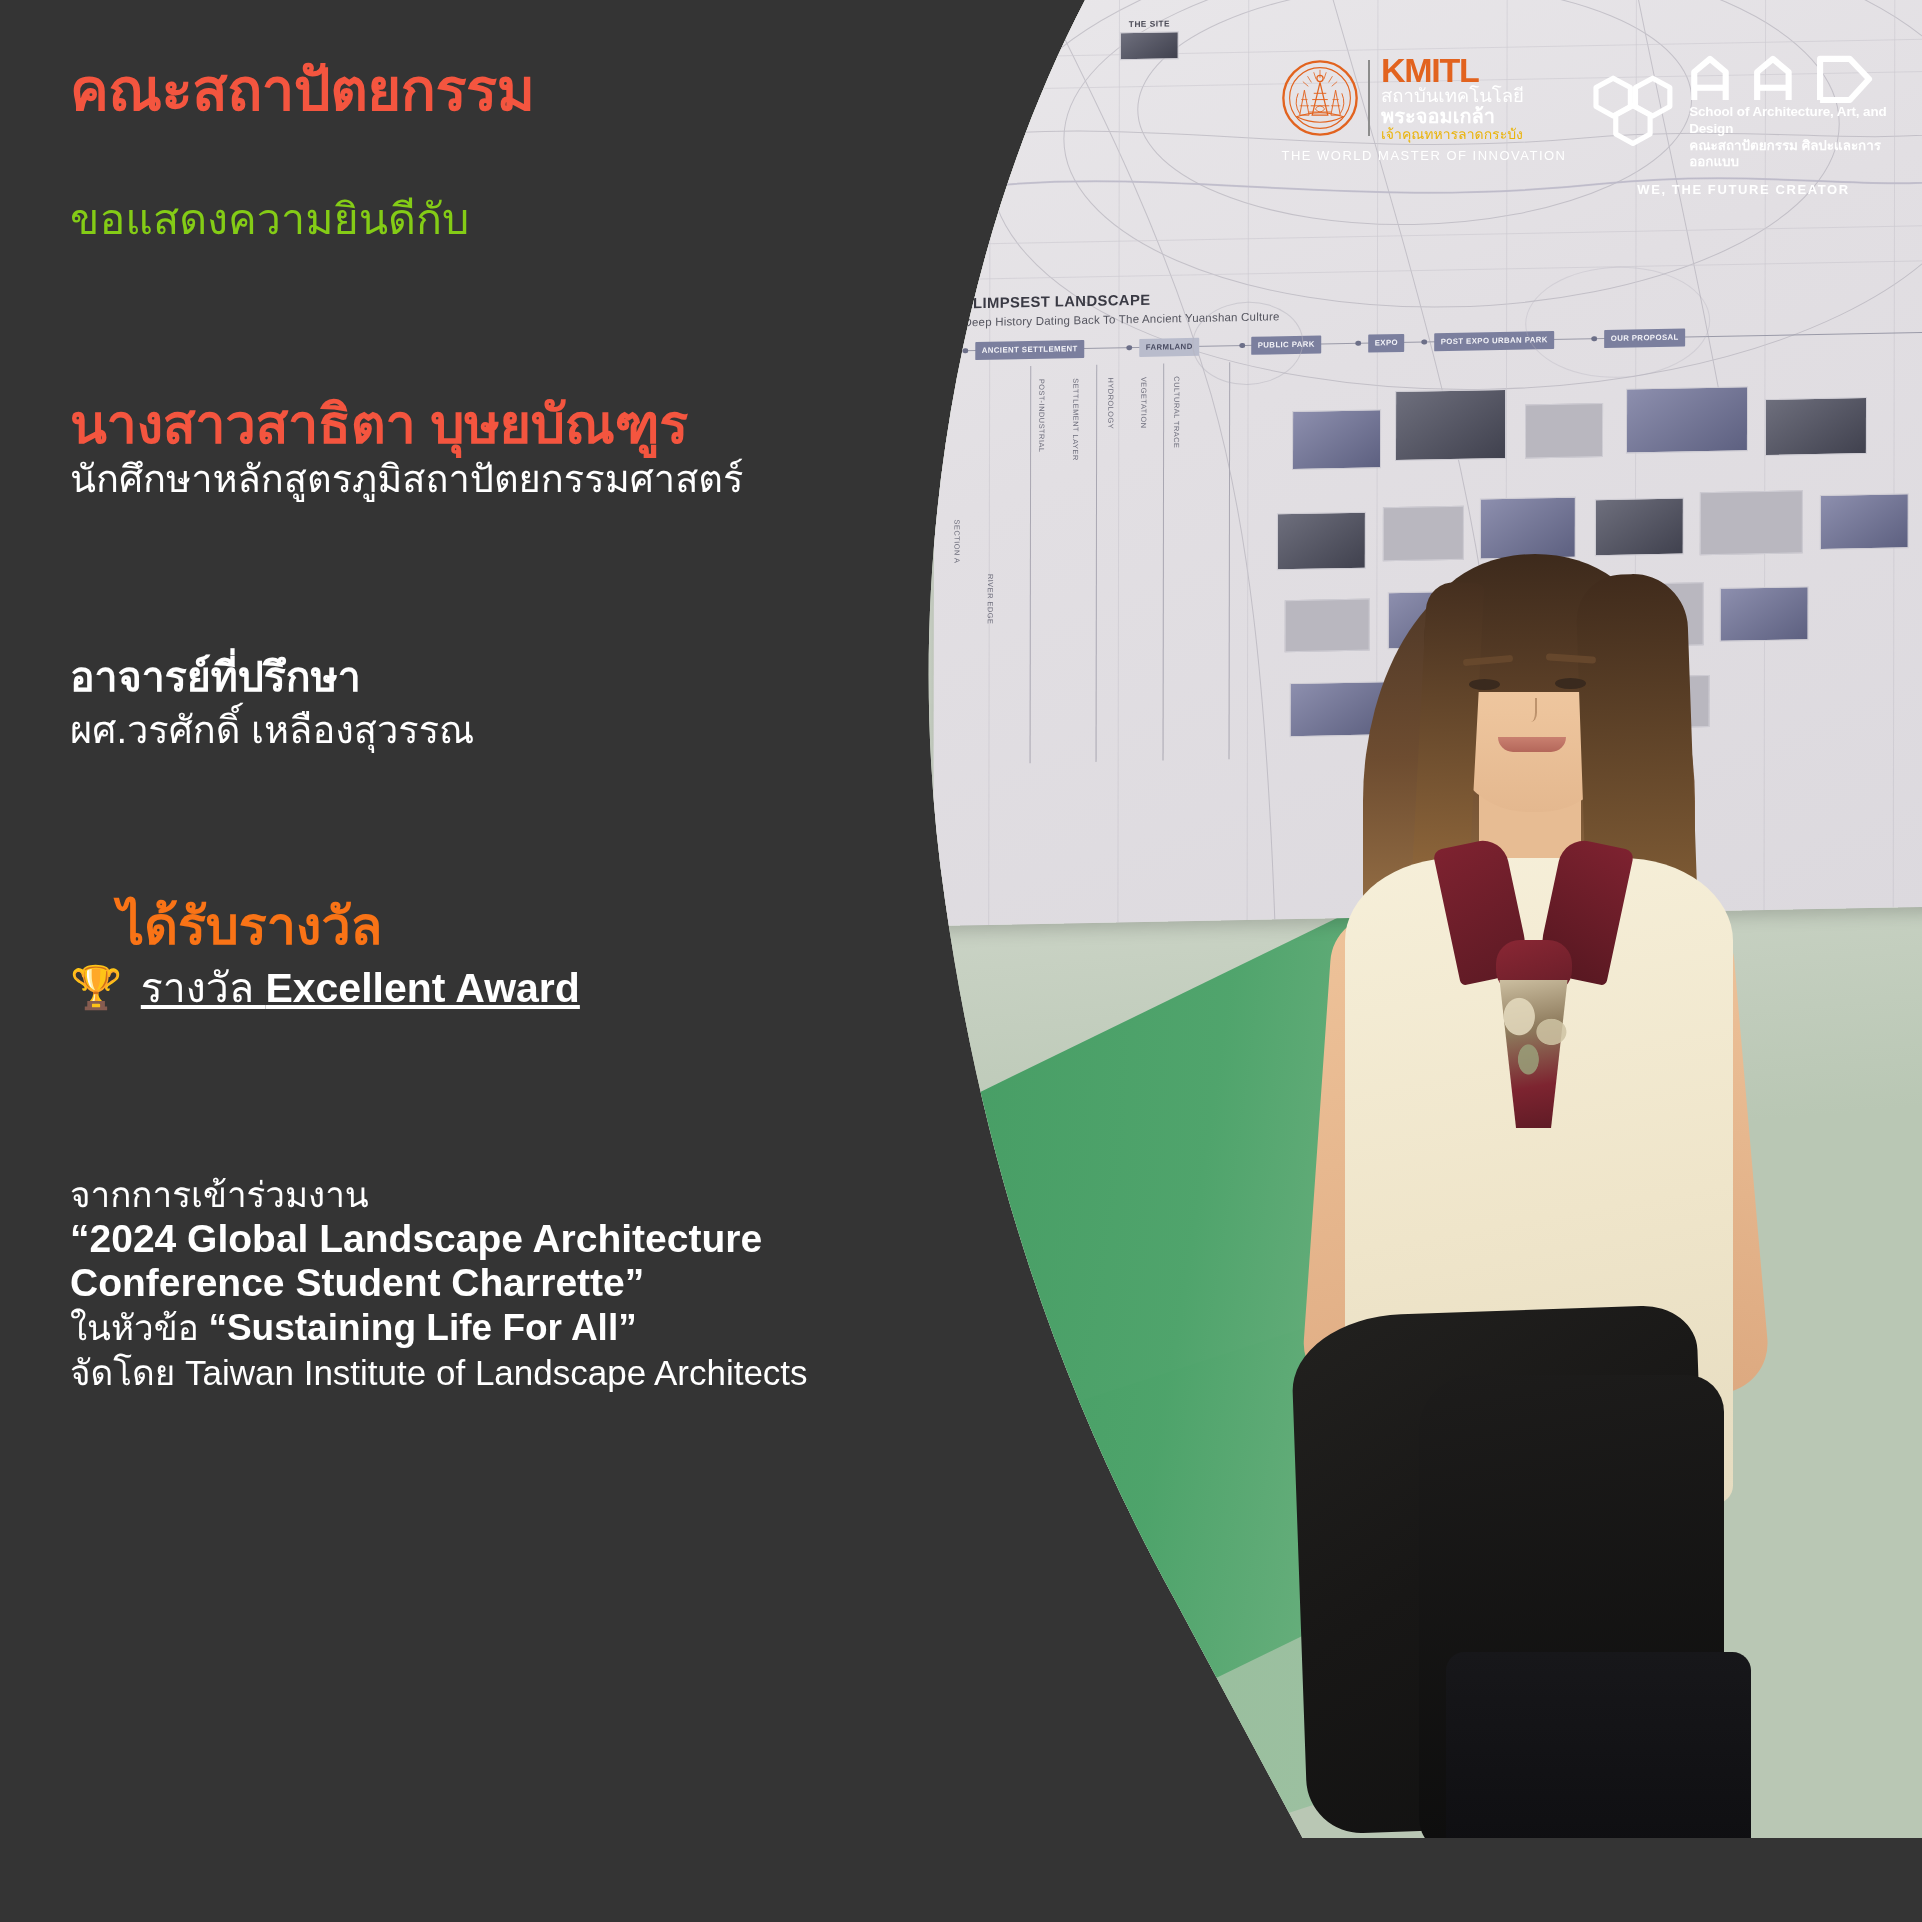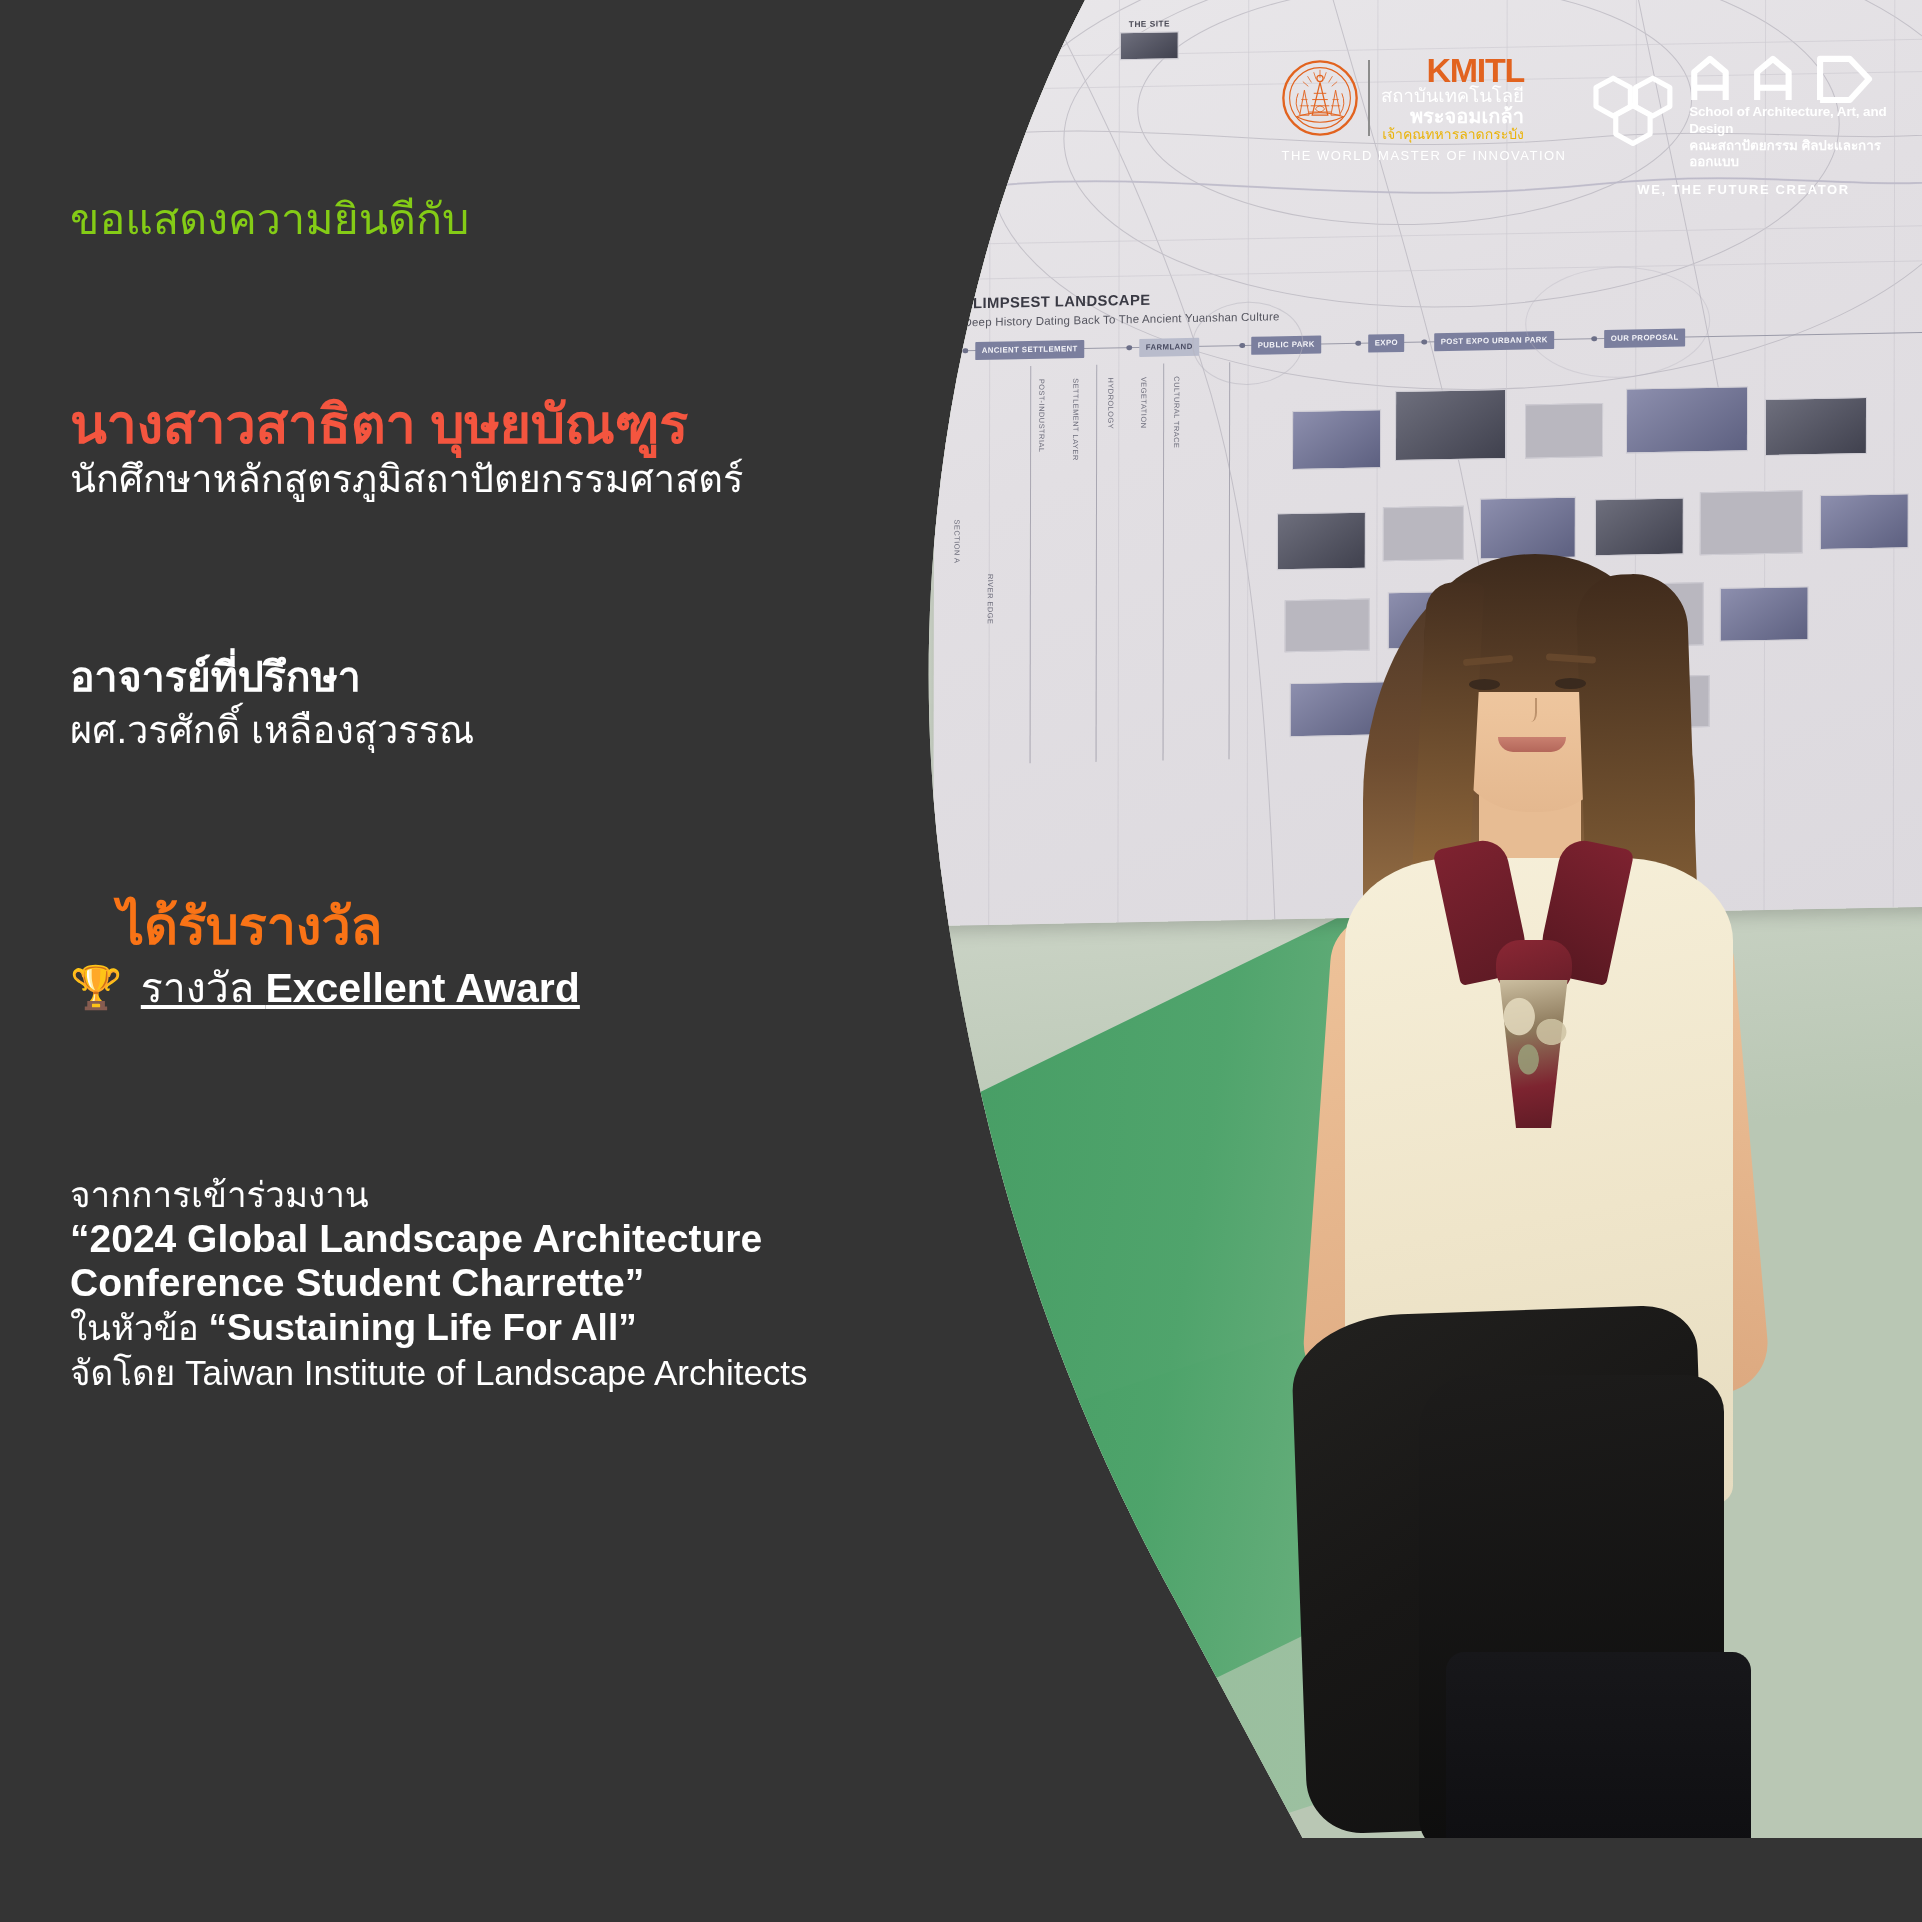--- a/index.html
+++ b/index.html
@@ -332,6 +332,7 @@
     </div>
   </div>
 
+  <div class="head1">คณะสถาปัตยกรรม</div>
   <div class="head3">ขอแสดงความยินดีกับ</div>
 
   <div class="name">นางสาวสาธิตา  บุษยบัณฑูร</div>

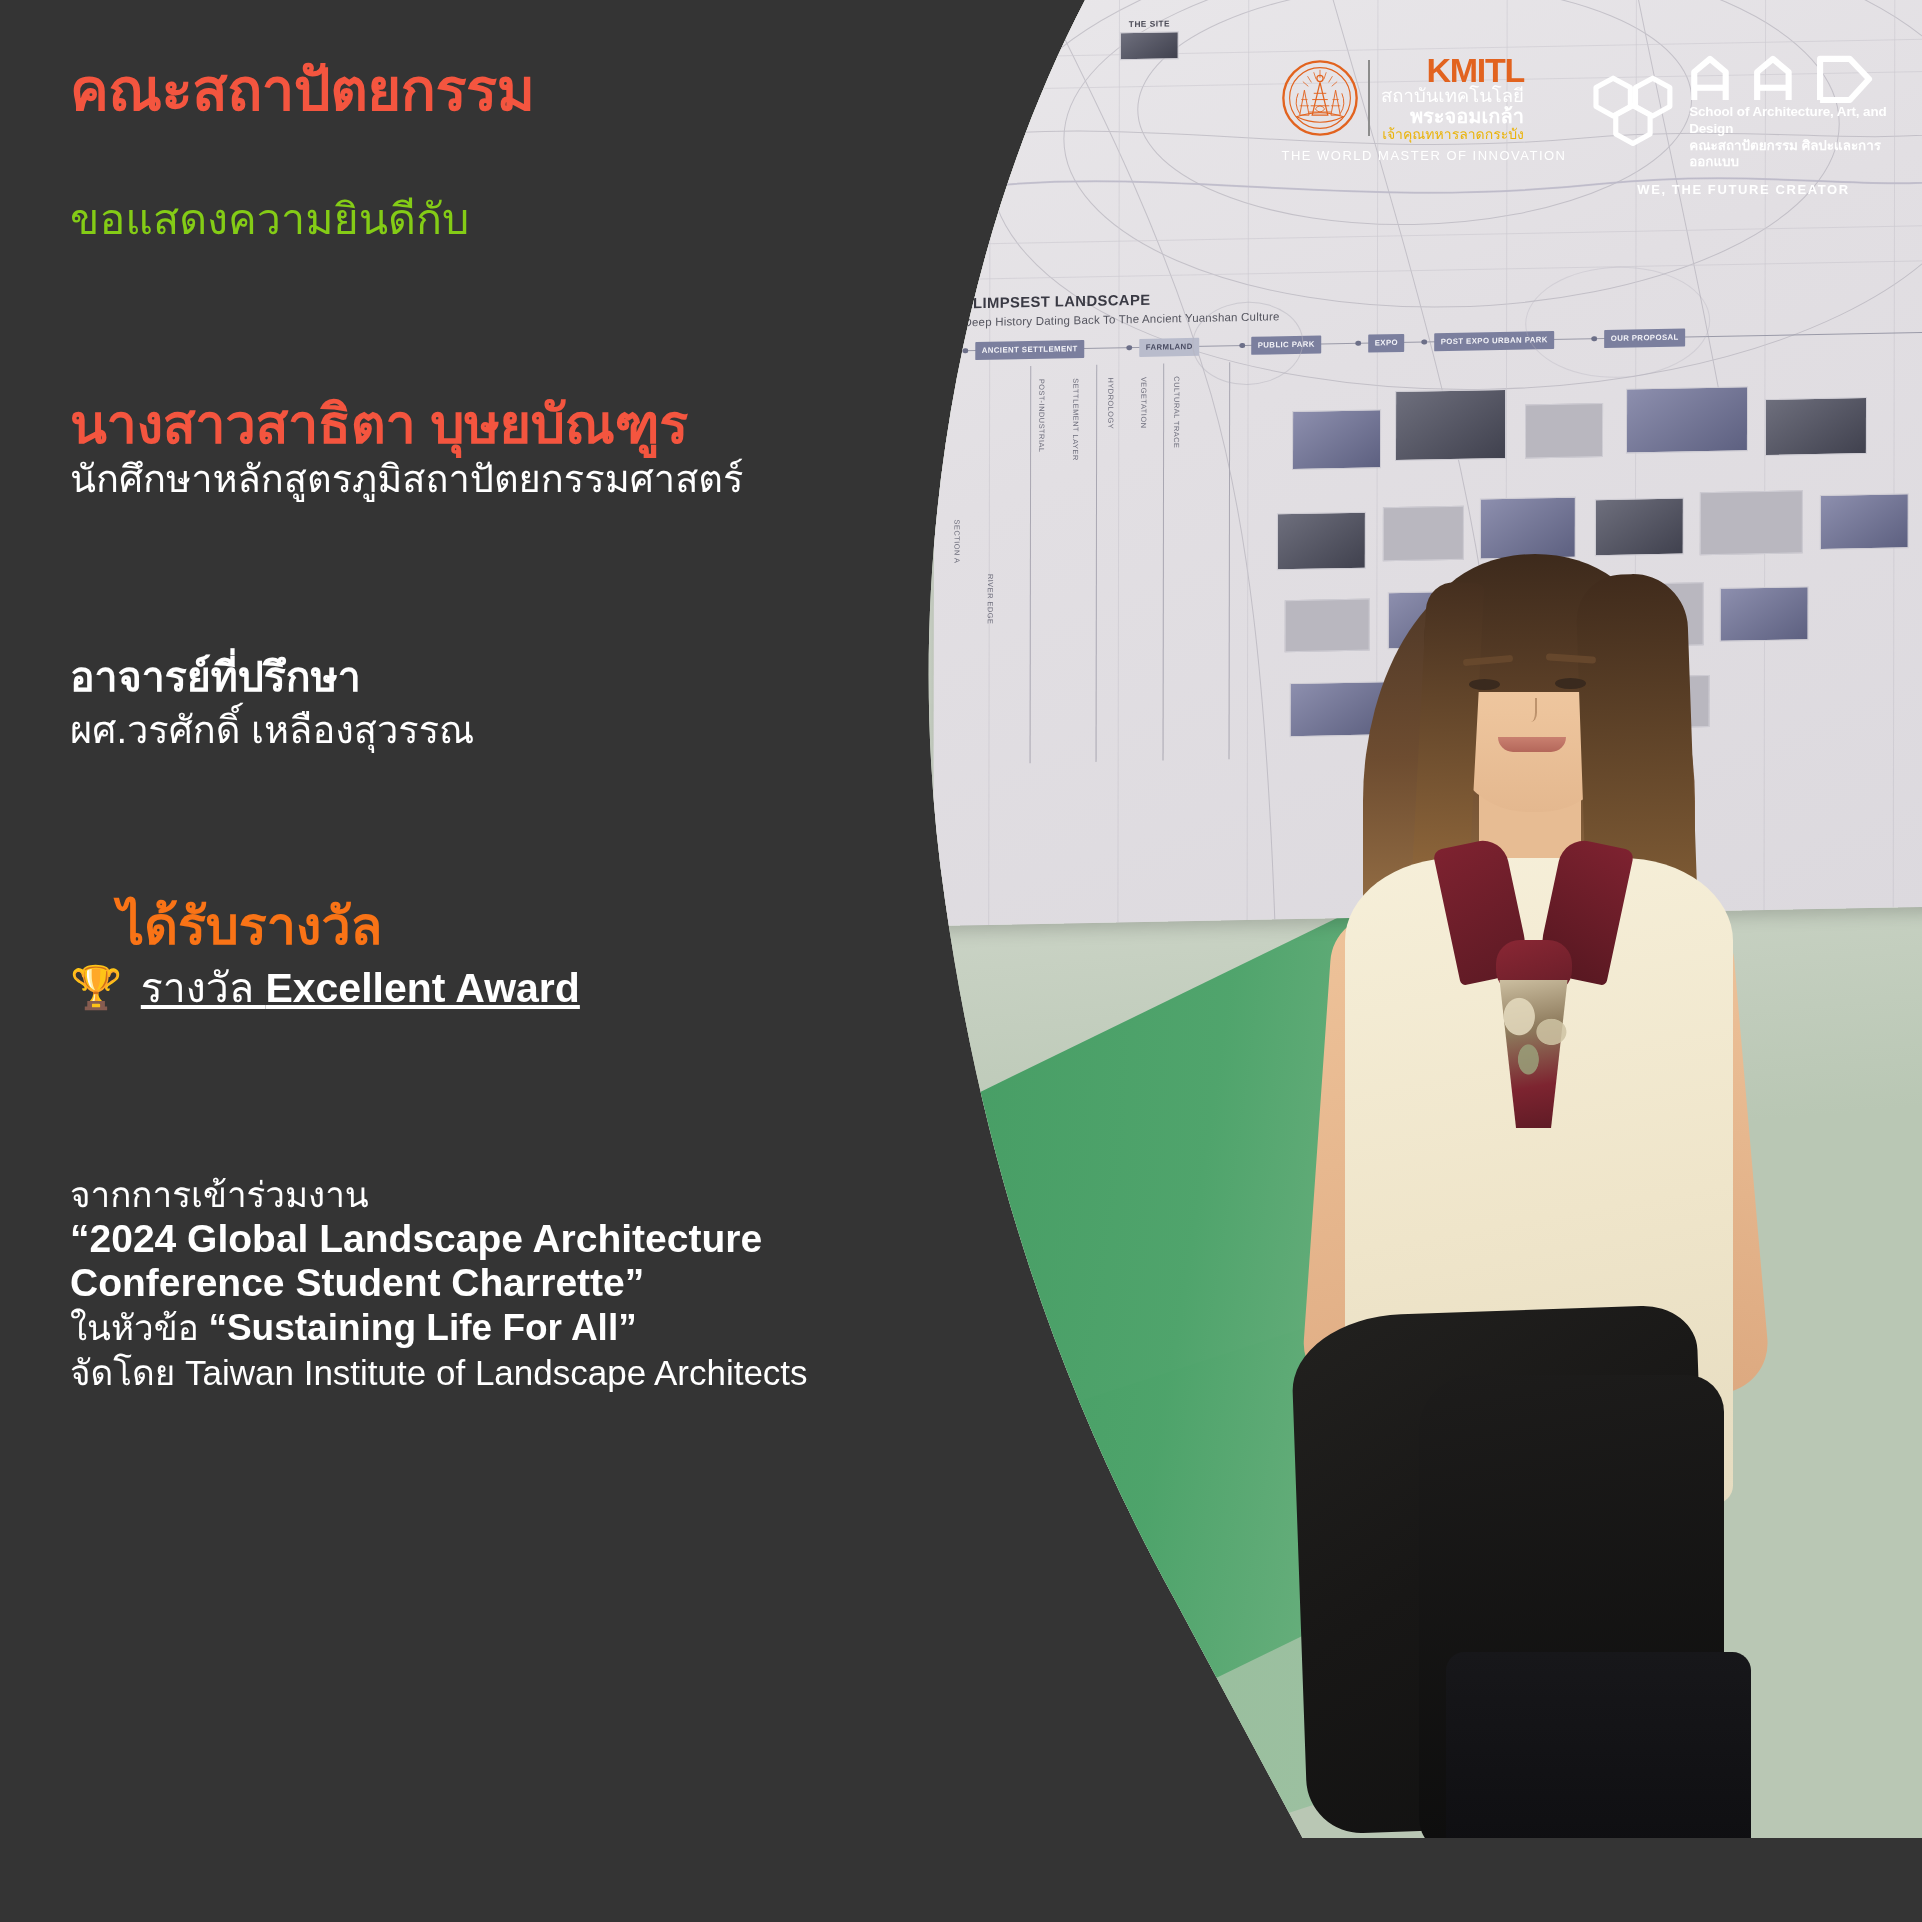--- a/index.html
+++ b/index.html
@@ -181,7 +181,7 @@
   .kmitl-row{display:flex;align-items:center;gap:7.4px;}
   .seal{width:78px;height:78px;flex:0 0 78px;position:relative;}
   .kdiv{width:1.8px;height:76px;background:#8c8c8c;flex:0 0 1.8px;margin-left:1.8px;}
-  .ktext{display:flex;flex-direction:column;line-height:1;padding-left:3.7px;align-items:flex-end;}
+  .ktext{display:flex;flex-direction:column;line-height:1;padding-left:3.7px;}
   .kmitl-word{font-size:34px;font-weight:bold;color:#e2631f;letter-spacing:-1.3px;line-height:.95;}
   .kth1{font-size:18.5px;color:#ffffff;line-height:1.05;font-weight:normal;}
   .kth2{font-size:20px;color:#ffffff;line-height:1.05;font-weight:bold;}

